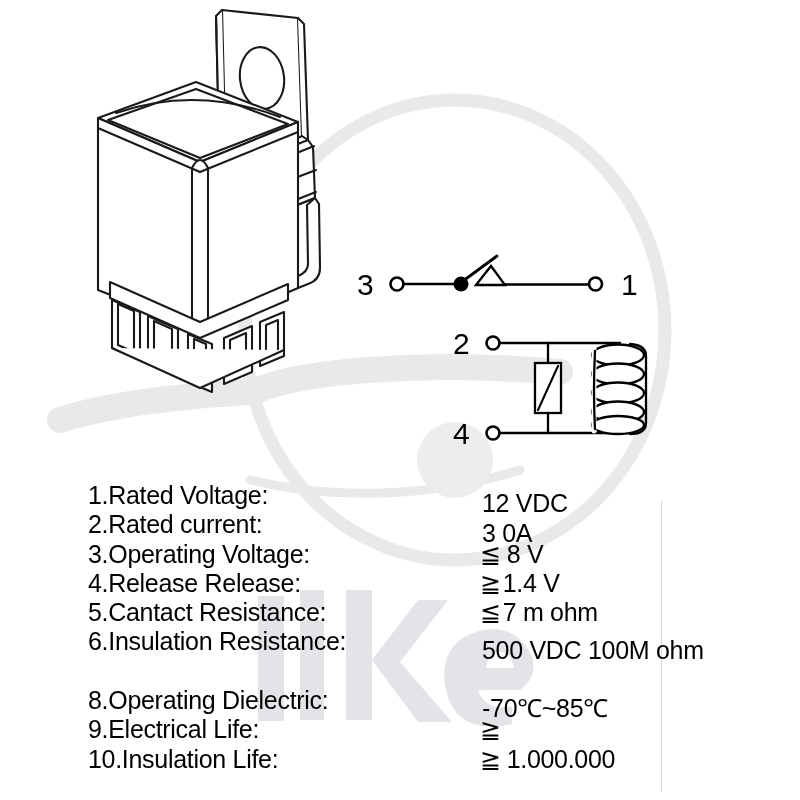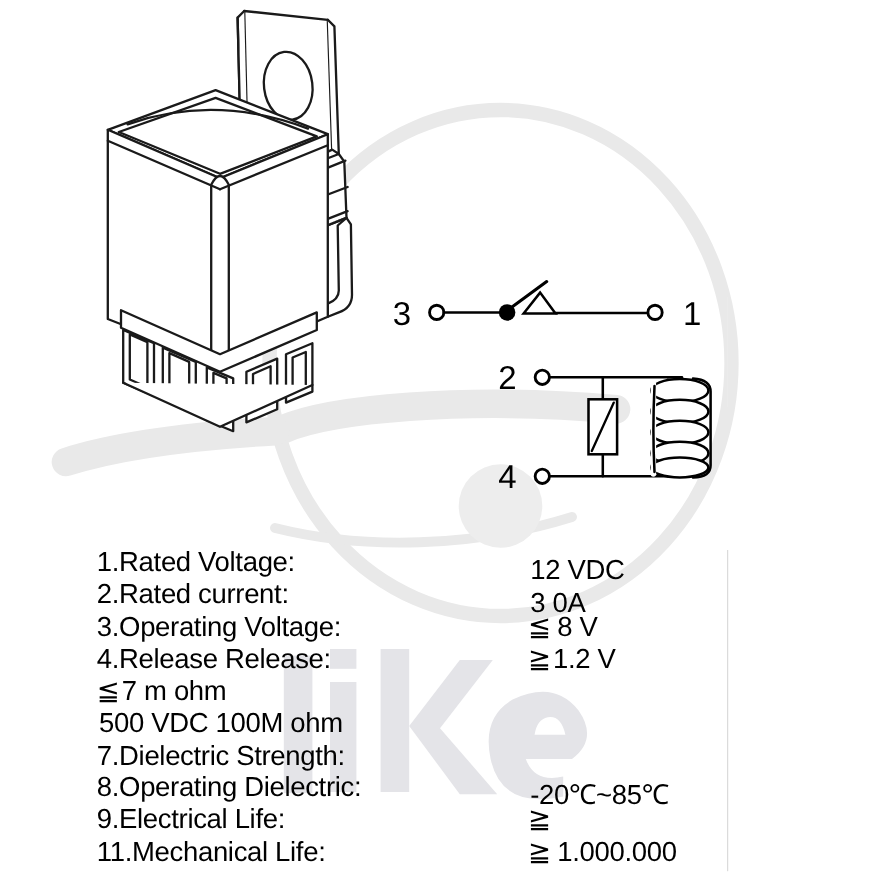--- a/index.html
+++ b/index.html
@@ -51,7 +51,7 @@
   #spec-list {
     position: absolute;
     left: 88px;
-    top: 497px;
+    top: 481px;
     width: 700px;
     z-index: 2;
   }

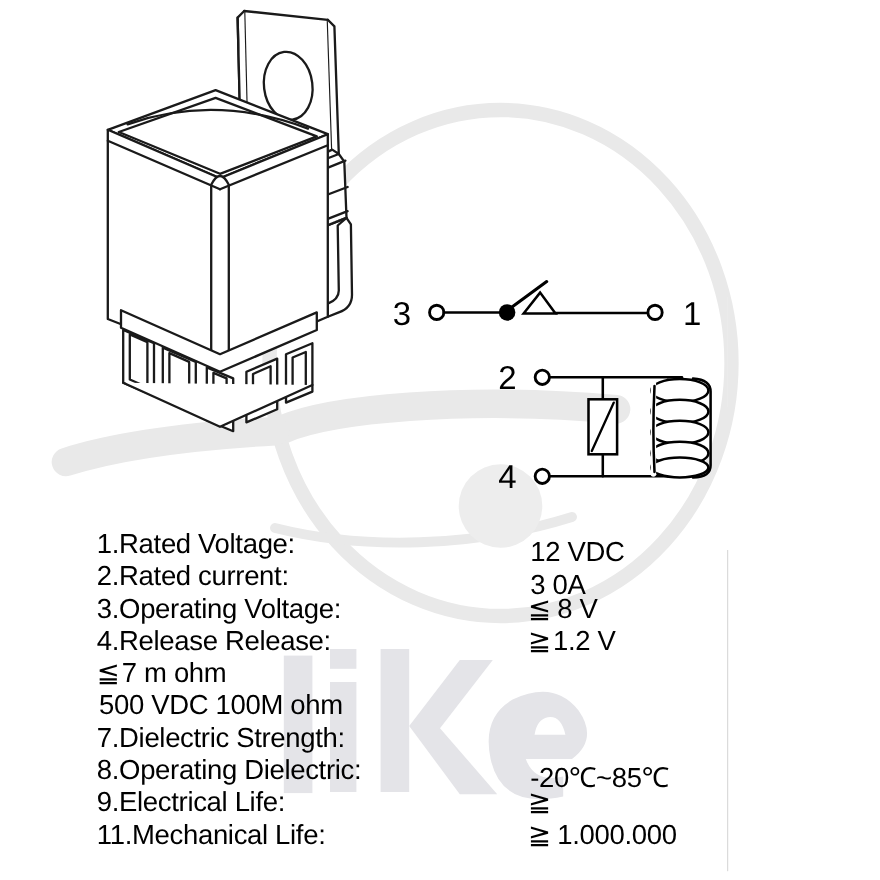--- a/index.html
+++ b/index.html
@@ -269,7 +269,7 @@
       <span class="spec-label"><span>4.</span><span>Release Release:</span></span>
       <span class="spec-value">
           <span class="cmp">≧</span>
-          <span>1.2 V</span>
+          <span>1.4 V</span>
         </span>
     </div>
 

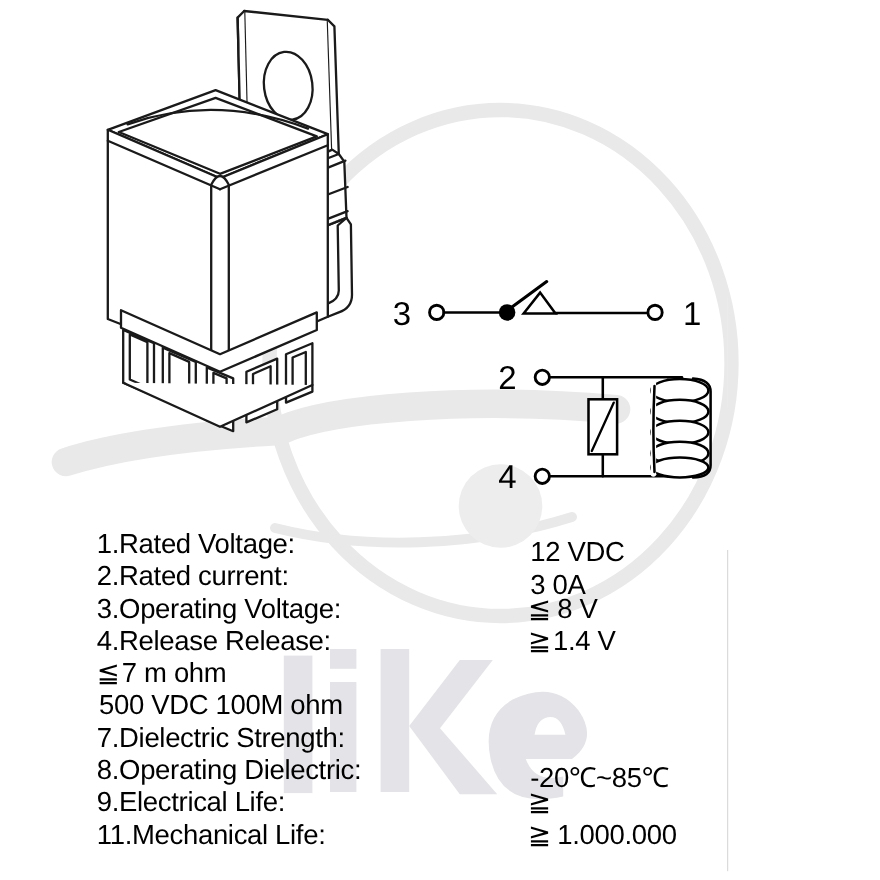--- a/index.html
+++ b/index.html
@@ -274,6 +274,7 @@
     </div>
 
     <div class="spec-row">
+      <span class="spec-label"><span>5.</span><span>Cantact Resistance:</span></span>
       <span class="spec-value">
           <span class="cmp">≦</span>
           <span>7 m ohm</span>

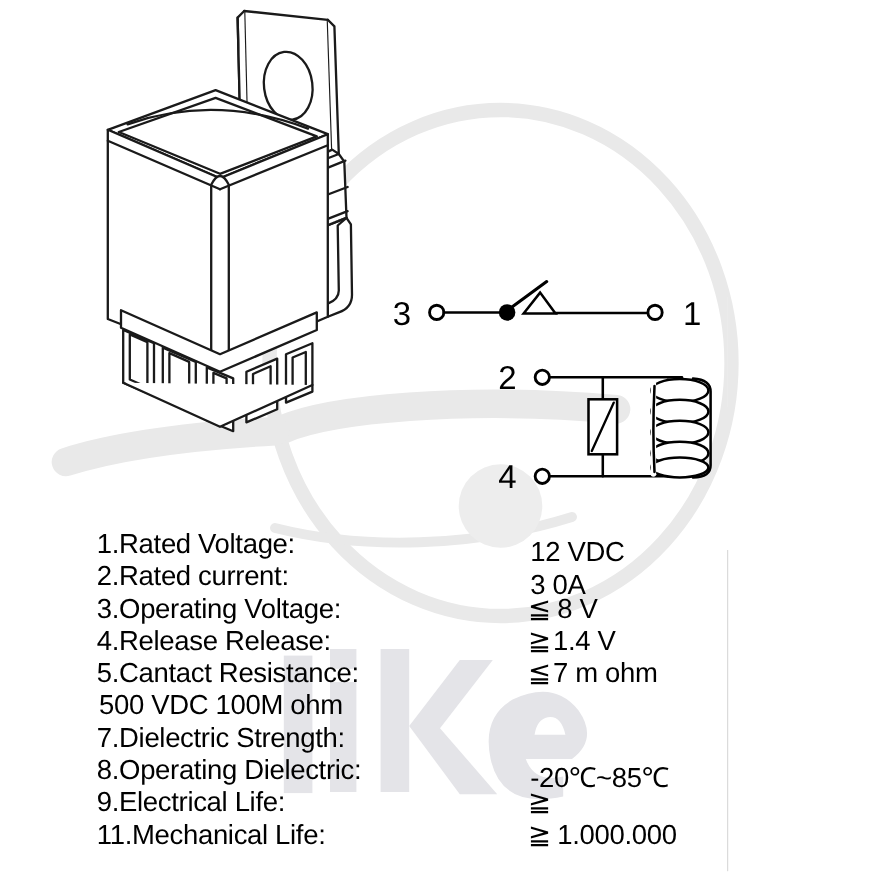--- a/index.html
+++ b/index.html
@@ -282,6 +282,7 @@
     </div>
 
     <div class="spec-row">
+      <span class="spec-label"><span>6.</span><span>Insulation Resistance:</span></span>
       <span class="spec-value">
           <span class="cmp"></span>
           <span>500 VDC 100M ohm</span>

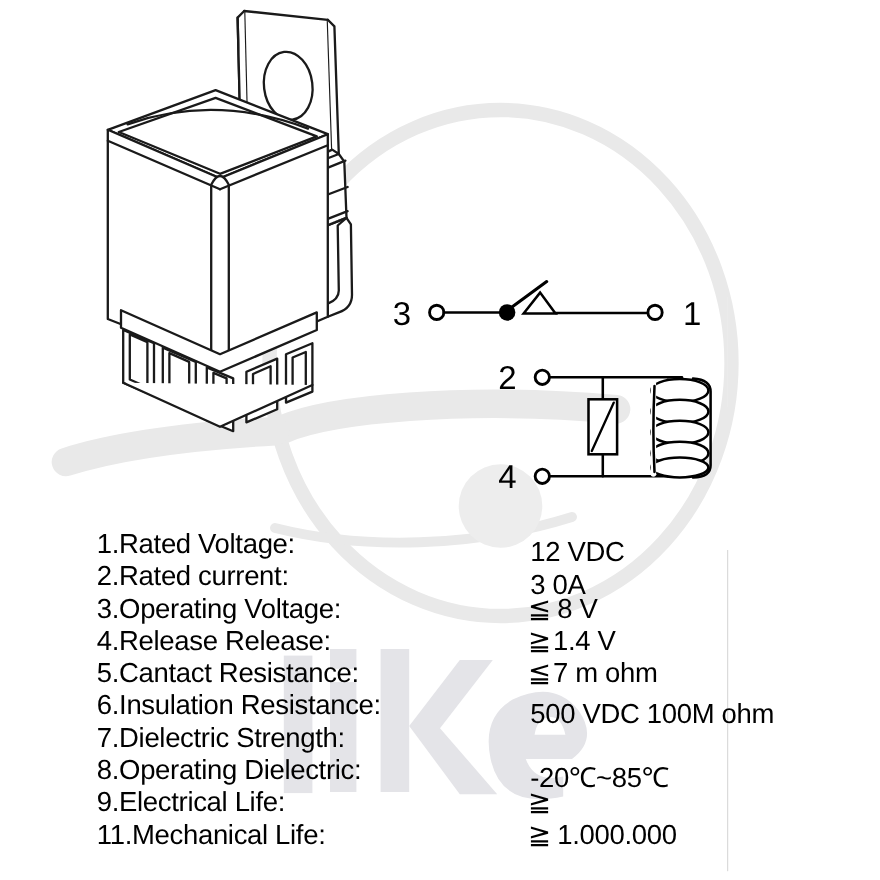--- a/index.html
+++ b/index.html
@@ -290,7 +290,6 @@
     </div>
 
     <div class="spec-row">
-      <span class="spec-label"><span>7.</span><span>Dielectric Strength:</span></span>
     </div>
 
     <div class="spec-row">

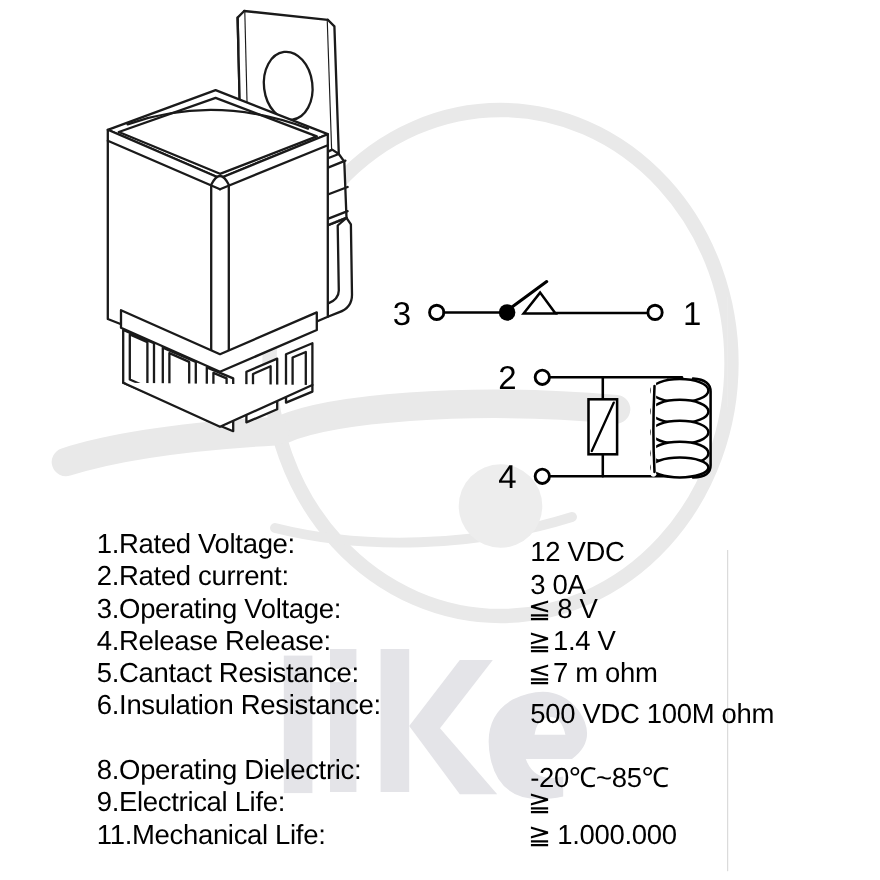--- a/index.html
+++ b/index.html
@@ -296,7 +296,7 @@
       <span class="spec-label"><span>8.</span><span>Operating Dielectric:</span></span>
       <span class="spec-value">
           <span class="cmp"></span>
-          <span>-20℃~85℃</span>
+          <span>-70℃~85℃</span>
         </span>
     </div>
 

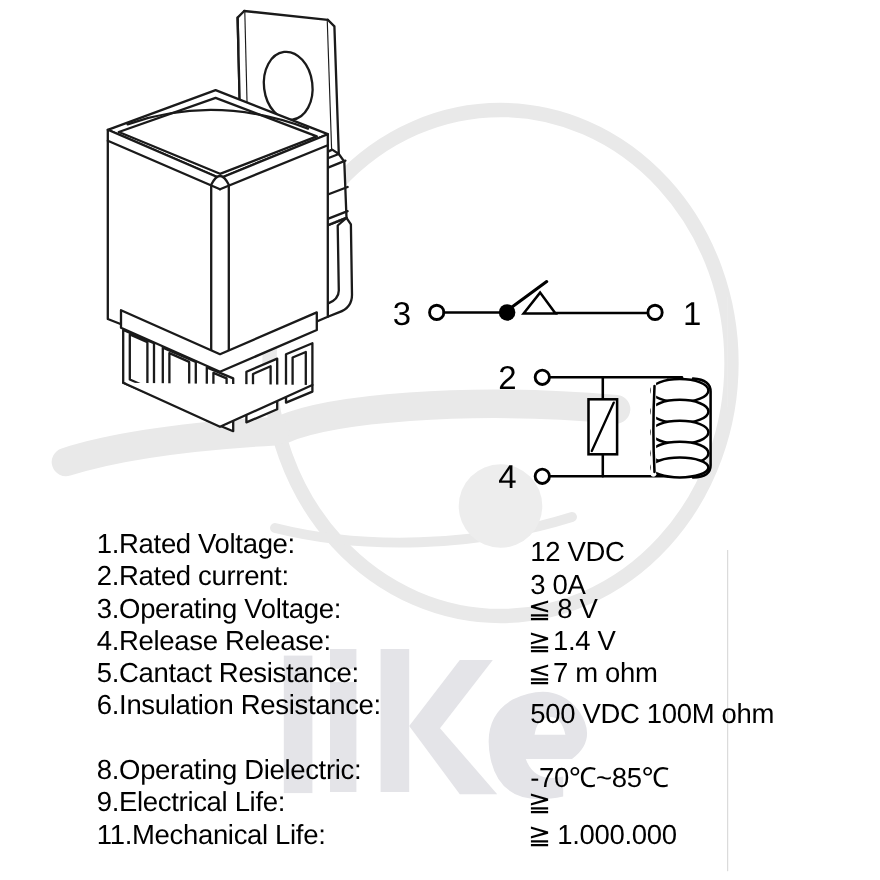--- a/index.html
+++ b/index.html
@@ -308,7 +308,7 @@
     </div>
 
     <div class="spec-row">
-      <span class="spec-label"><span>11.</span><span>Mechanical Life:</span></span>
+      <span class="spec-label"><span>10.</span><span>Mechanical Life:</span></span>
       <span class="spec-value">
           <span class="cmp cmp-gap">≧</span>
           <span>1.000.000</span>

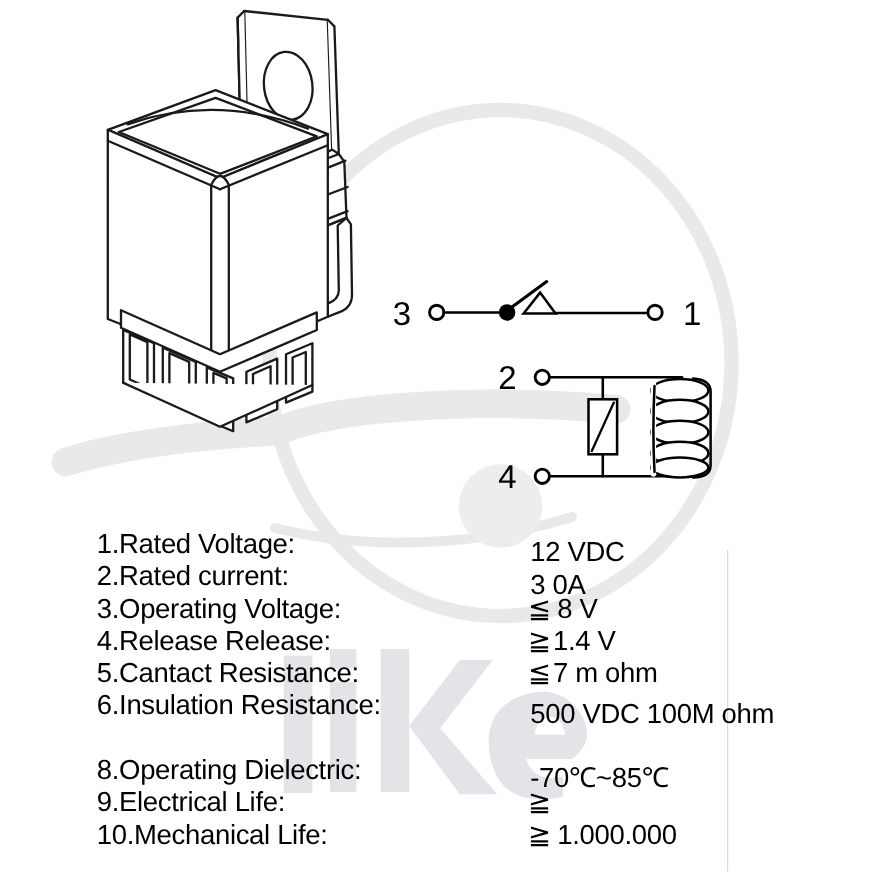--- a/index.html
+++ b/index.html
@@ -308,7 +308,7 @@
     </div>
 
     <div class="spec-row">
-      <span class="spec-label"><span>10.</span><span>Mechanical Life:</span></span>
+      <span class="spec-label"><span>10.</span><span>Insulation Life:</span></span>
       <span class="spec-value">
           <span class="cmp cmp-gap">≧</span>
           <span>1.000.000</span>

